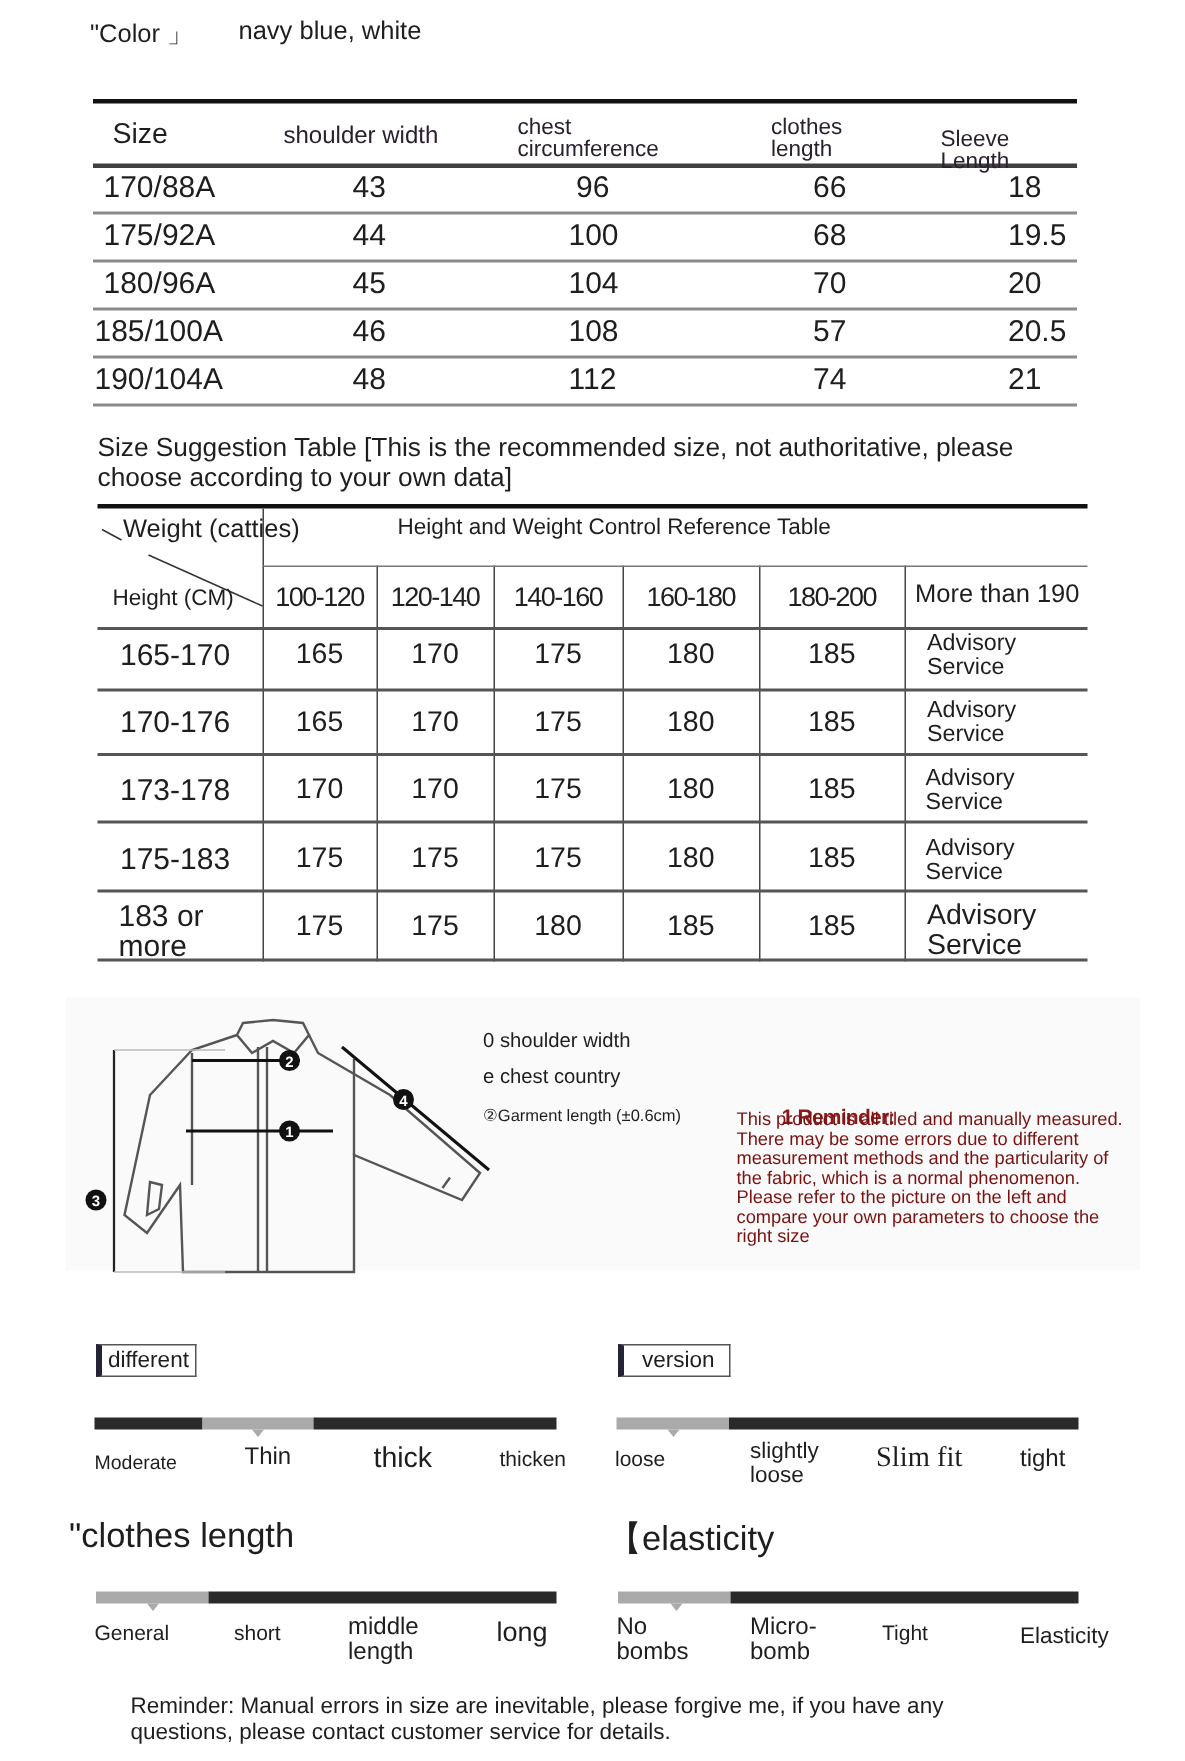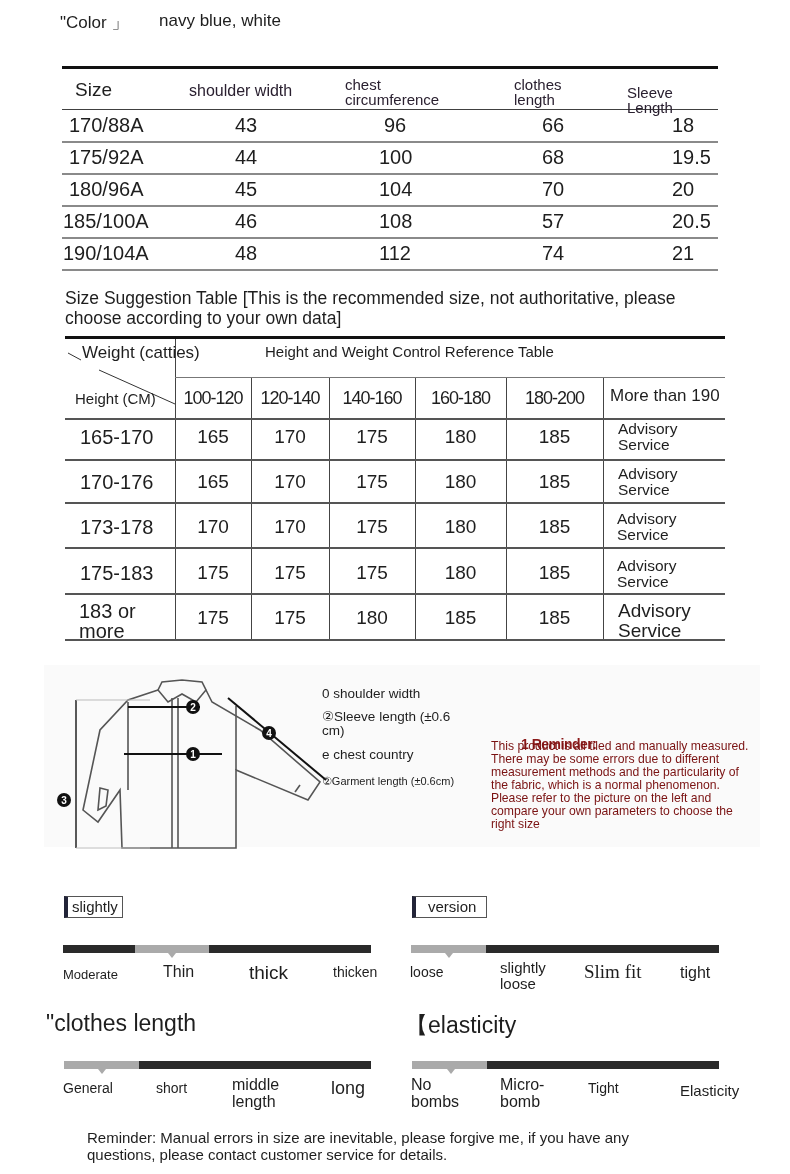--- a/index.html
+++ b/index.html
@@ -12,7 +12,7 @@
   
   .size-table{left:62px;top:66px;width:656px;}
   .size-table .topline{position:absolute;left:0;top:0;width:656px;height:3px;background:#111;}
-  .size-head{position:absolute;top:3px;left:0;width:656px;height:40px;border-bottom:1px solid #404040;}
+  .size-head{position:absolute;top:3px;left:0;width:656px;height:40px;border-bottom:3px solid #404040;}
   .size-head div{position:absolute;font-size:15px;color:#2a2030;line-height:15px;}
   .size-row{position:absolute;left:0;width:656px;height:31px;border-bottom:2px solid #8a8a8a;font-size:20px;}
   .size-row div{position:absolute;top:4px;}

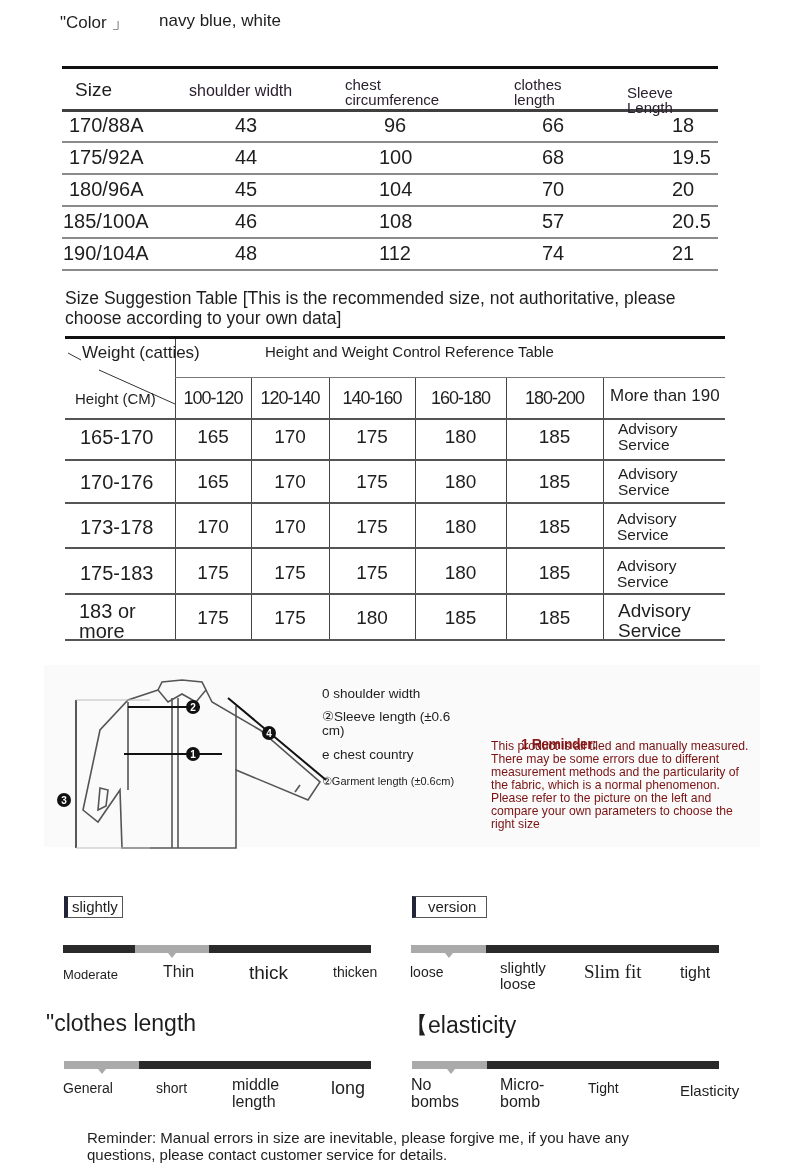--- a/index.html
+++ b/index.html
@@ -208,7 +208,6 @@
 
 <div class="abs mref">
   <div style="font-size:13.5px;margin-bottom:8px;">0 shoulder width</div>
-  <div style="font-size:13.5px;width:150px;line-height:14px;margin-bottom:9px;">②Sleeve length (±0.6 cm)</div>
   <div style="font-size:13.5px;margin-bottom:10px;">e chest country</div>
   <div style="font-size:11px;">②Garment length (±0.6cm)</div>
 </div>

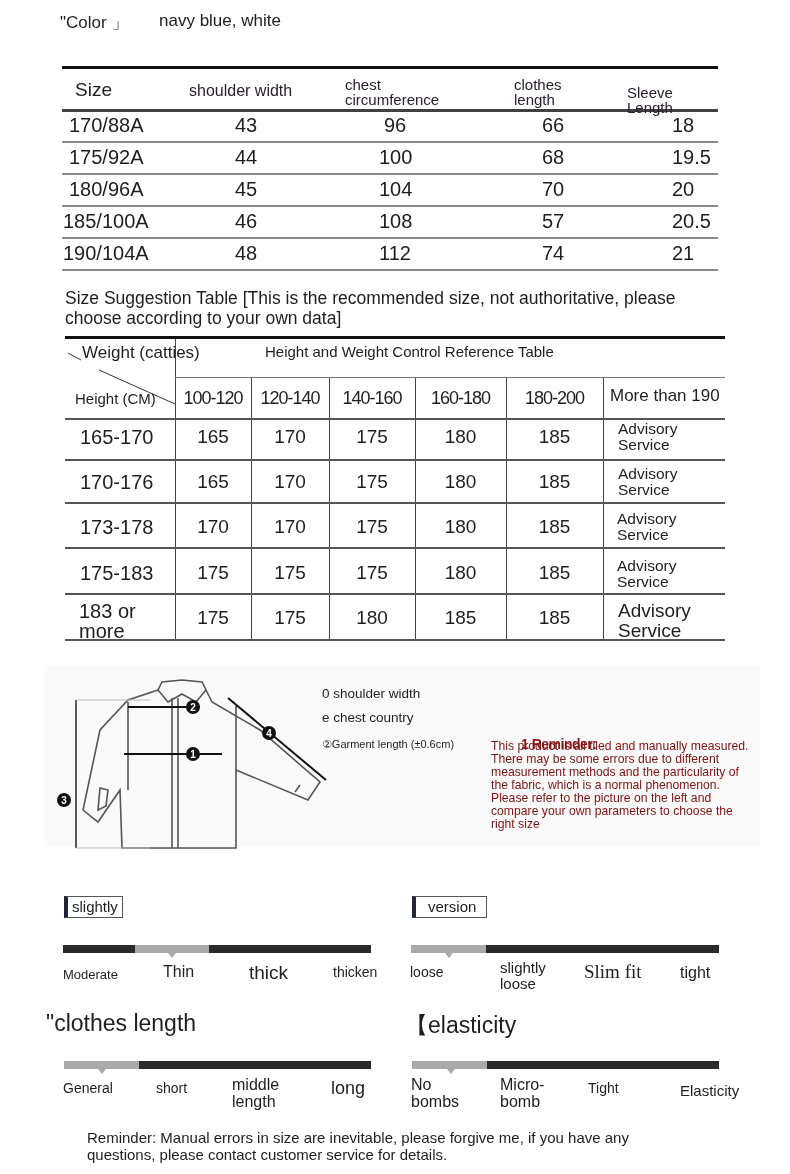--- a/index.html
+++ b/index.html
@@ -215,7 +215,7 @@
 <div class="abs reminder-title">1 Reminder:</div>
 <div class="abs reminder-body">This product is all tiled and manually measured. There may be some errors due to different measurement methods and the particularity of the fabric, which is a normal phenomenon. Please refer to the picture on the left and compare your own parameters to choose the right size</div>
 
-<div class="tagbox" style="left:64px;top:896px;">slightly</div>
+<div class="tagbox" style="left:64px;top:896px;">different</div>
 <div class="bar" style="left:63px;top:945px;width:308px;">
   <span style="left:0;width:72px;background:#2a2a2a;"></span>
   <span style="left:72px;width:74px;background:#aaaaaa;"></span>

